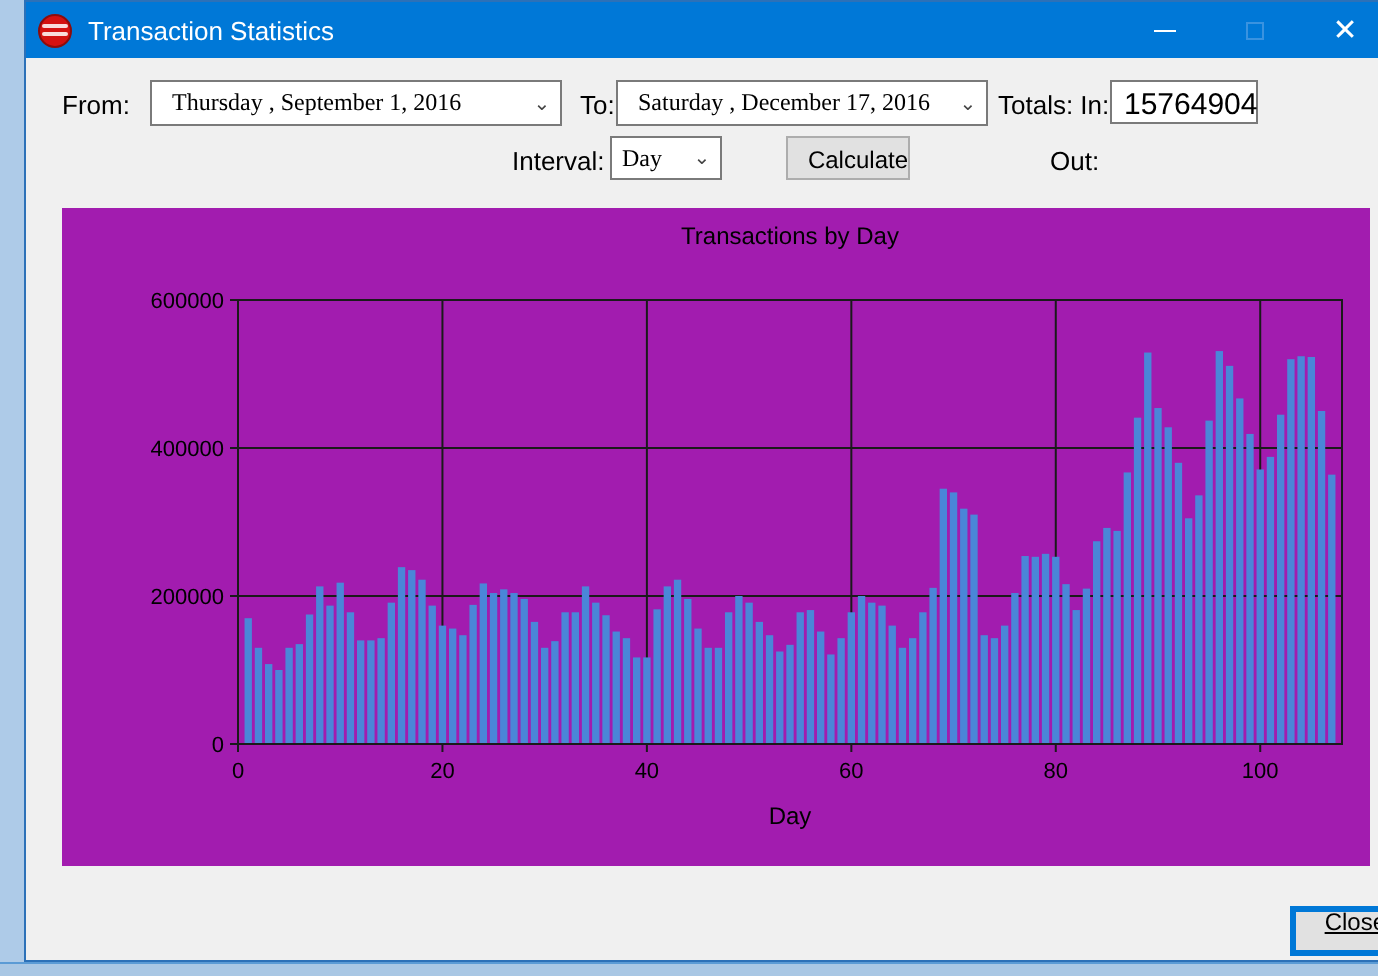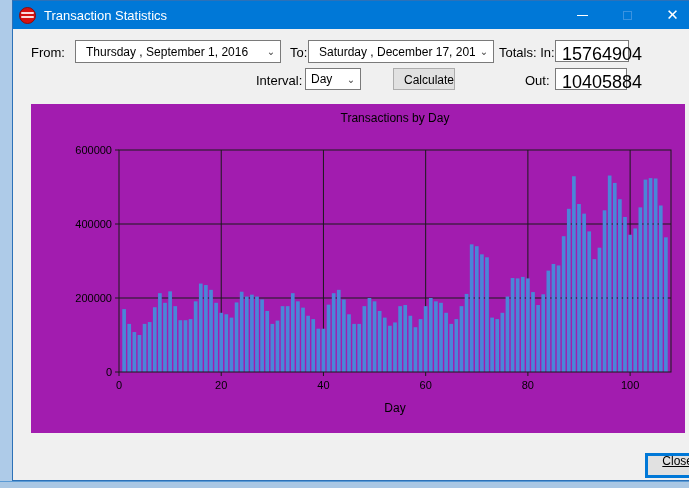--- a/index.html
+++ b/index.html
@@ -26,7 +26,7 @@
 
   
   .lbl { position:absolute; font-size:13px; color:#000; white-space:nowrap; }
-  .combo { position:absolute; background:#fff; border:1px solid #7a7a7a; font-size:12px; color:#000; display:flex; align-items:center; }
+  .combo { position:absolute; background:#fff; border:1px solid #7a7a7a; font-size:12px; color:#000; display:flex; align-items:center;font-family:Liberation Serif, serif; }
   .combo .combo-text { flex:1 1 auto; padding-left:10px; white-space:nowrap; overflow:hidden; }
   .combo .chev { flex:0 0 auto; width:18px; text-align:center; color:#444; font-size:10px; }
   .textbox { position:absolute; background:#fff; border:1px solid #7a7a7a; font-size:18px; color:#000; padding:3px 0 0 6px; }

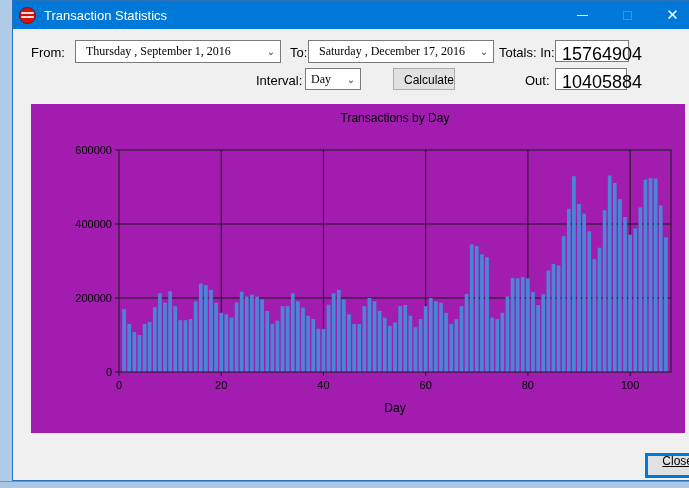--- a/index.html
+++ b/index.html
@@ -29,7 +29,7 @@
   .combo { position:absolute; background:#fff; border:1px solid #7a7a7a; font-size:12px; color:#000; display:flex; align-items:center;font-family:Liberation Serif, serif; }
   .combo .combo-text { flex:1 1 auto; padding-left:10px; white-space:nowrap; overflow:hidden; }
   .combo .chev { flex:0 0 auto; width:18px; text-align:center; color:#444; font-size:10px; }
-  .textbox { position:absolute; background:#fff; border:1px solid #7a7a7a; font-size:18px; color:#000; padding:3px 0 0 6px; }
+  .textbox { position:absolute; background:#fff; border:1px solid #7a7a7a; font-size:15px; color:#000; padding:3px 0 0 6px; }
   .btn { position:absolute; background:#e1e1e1; border:1px solid #adadad; font-size:12px; color:#000; text-align:right; }
   .btn-calc { padding-top:4px; }
   .btn-close { border:1px solid #0078d7; box-shadow:0 0 0 2px #0078d7 inset; padding-top:0; background:#e1e1e1;text-decoration:underline; }

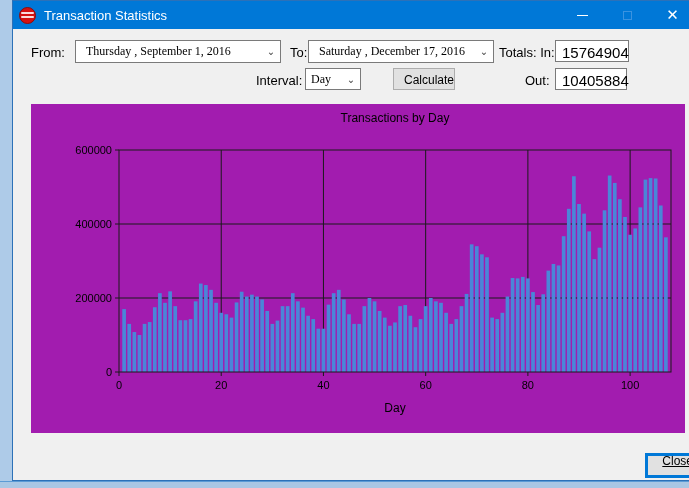--- a/index.html
+++ b/index.html
@@ -86,7 +86,6 @@
   </div>
   <div class="btn btn-calc" style="left:380px; top:67px; width:62px; height:22px;">Calculate</div>
   <span class="lbl" style="left:512px; top:72px;">Out:</span>
-  <div class="textbox" style="left:542px; top:67px; width:72px; height:22px;">10405884</div>
 
   <div class="chart-panel">
     <svg id="chart-svg" width="654" height="329">

